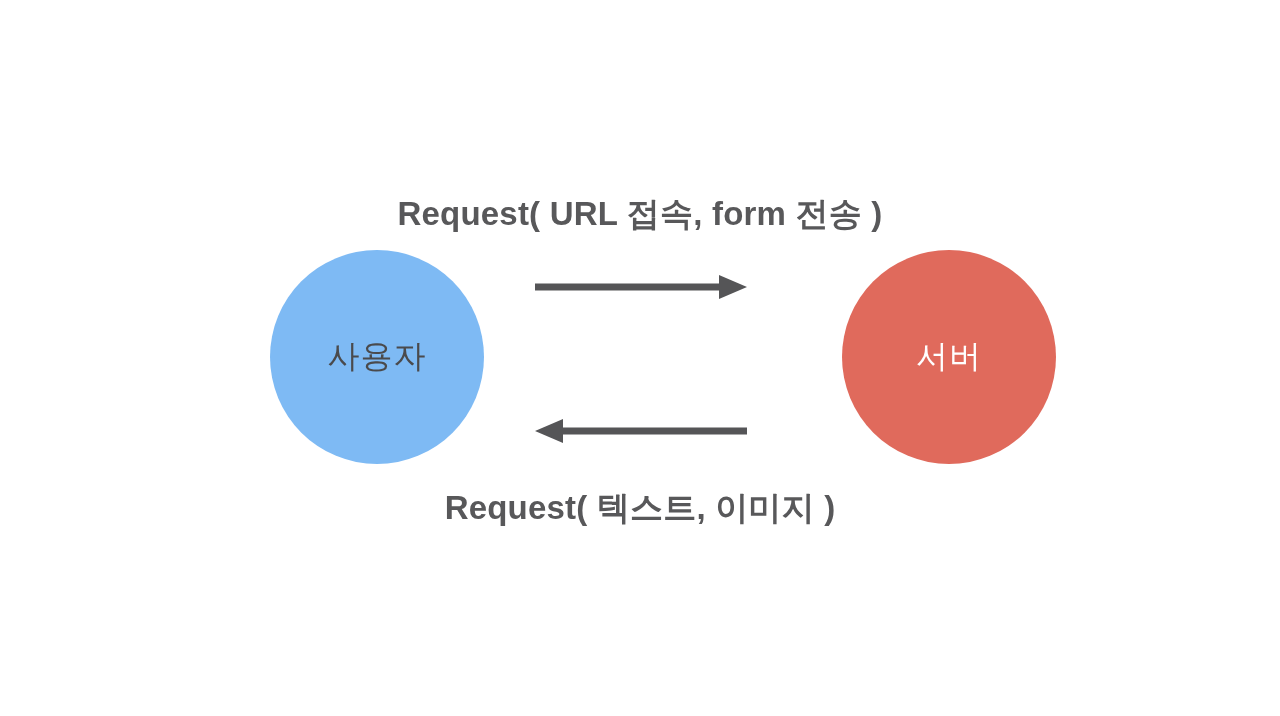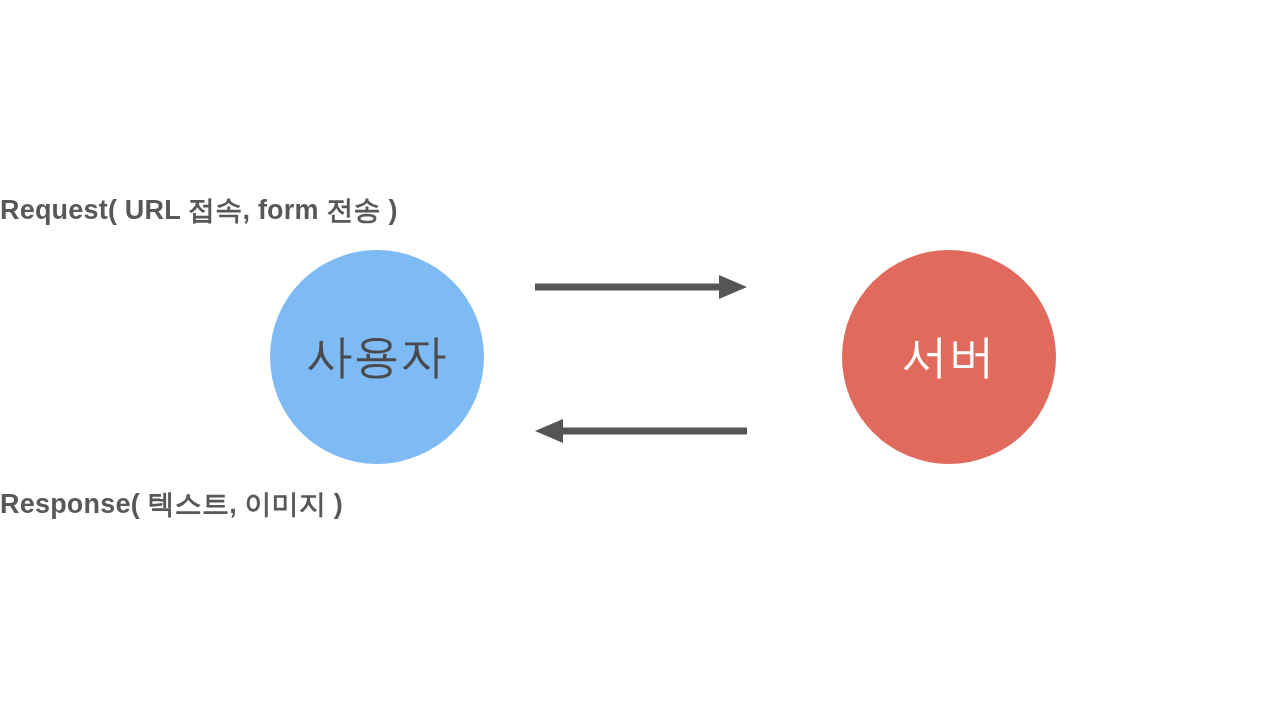--- a/index.html
+++ b/index.html
@@ -19,7 +19,8 @@
     position: absolute;
     left: 0;
     width: 1280px;
-    font-size: 27px;
+    text-align: center;
+    font-size: 33px;
     font-weight: 700;
     letter-spacing: 0.2px;
     color: var(--label-text, #58585a);

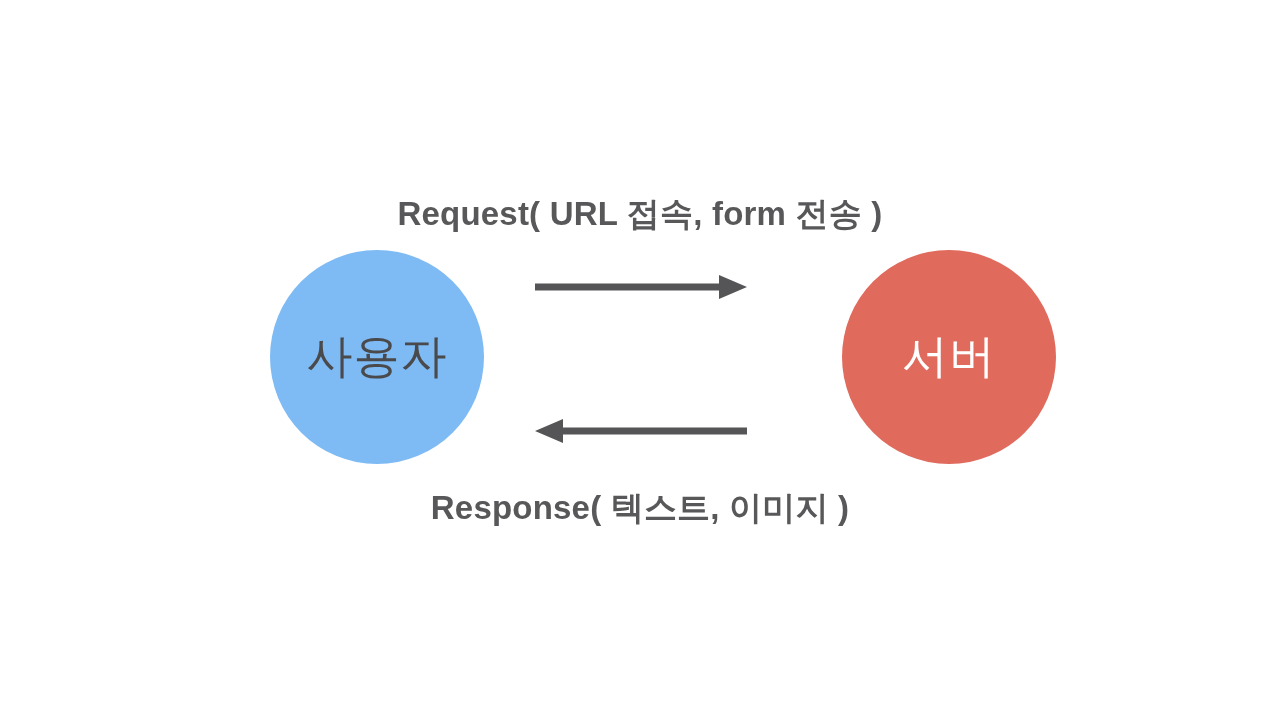--- a/index.html
+++ b/index.html
@@ -36,7 +36,7 @@
     display: flex;
     align-items: center;
     justify-content: center;
-    font-size: 46px;
+    font-size: 32px;
     font-weight: 400;
     letter-spacing: 1px;
   }

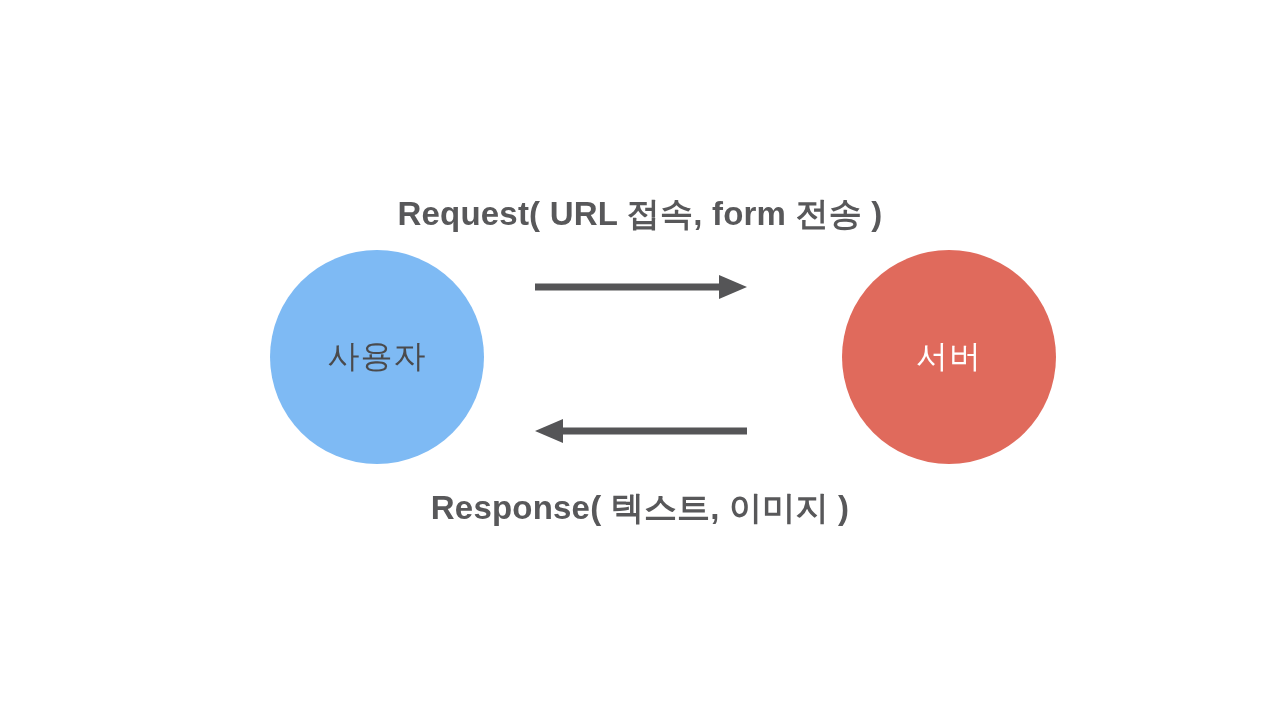--- a/index.html
+++ b/index.html
@@ -83,7 +83,7 @@
     <span>서버</span>
   </div>
 
-  <div class="flow-label bottom">Response( 텍스트, 이미지 )</div>
+  <div class="flow-label bottom">Request( 텍스트, 이미지 )</div>
 
 </div>
 

